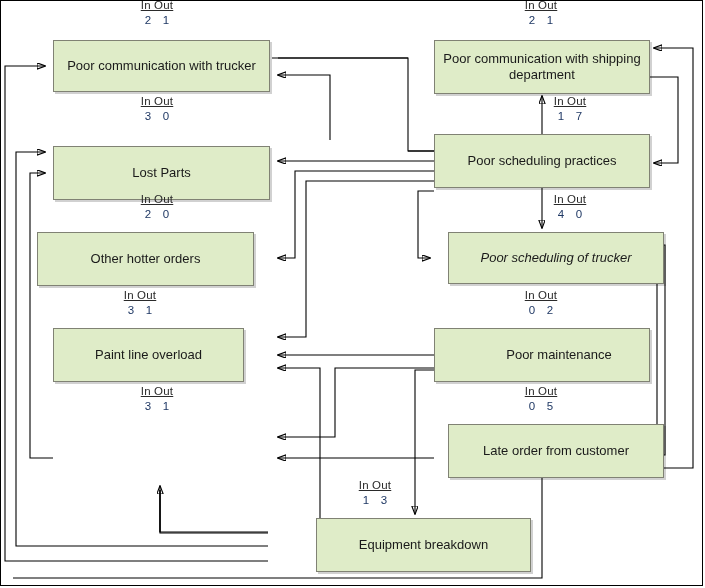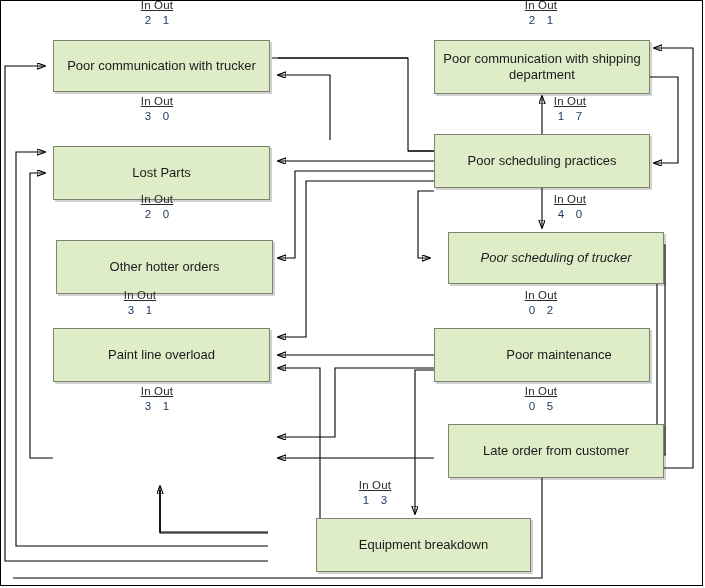--- a/index.html
+++ b/index.html
@@ -149,7 +149,7 @@
     <span class="vals"><span class="n">3</span><span class="n">0</span></span>
   </div>
 
-  <div class="node" style="left:56px; top:232px; width:217px; height:54px;margin-top:8px;">
+  <div class="node" style="left:37px; top:232px; width:217px; height:54px;">
     <span>Other hotter orders</span>
   </div>
   <div class="inout" style="left:122px; top:193px;">

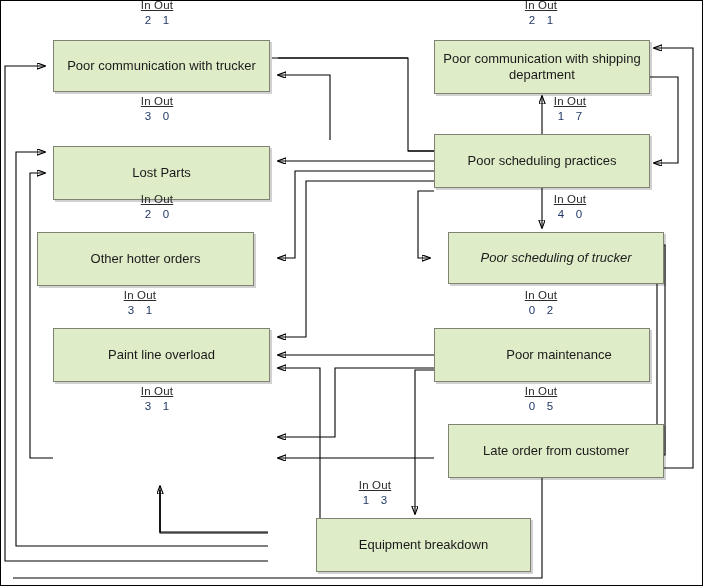--- a/index.html
+++ b/index.html
@@ -157,7 +157,7 @@
     <span class="vals"><span class="n">2</span><span class="n">0</span></span>
   </div>
 
-  <div class="node" style="left:53px; top:328px; width:217px; height:54px;">
+  <div class="node" style="left:53px; top:328px; width:191px; height:54px;">
     <span>Paint line overload</span>
   </div>
   <div class="inout" style="left:105px; top:289px;">

